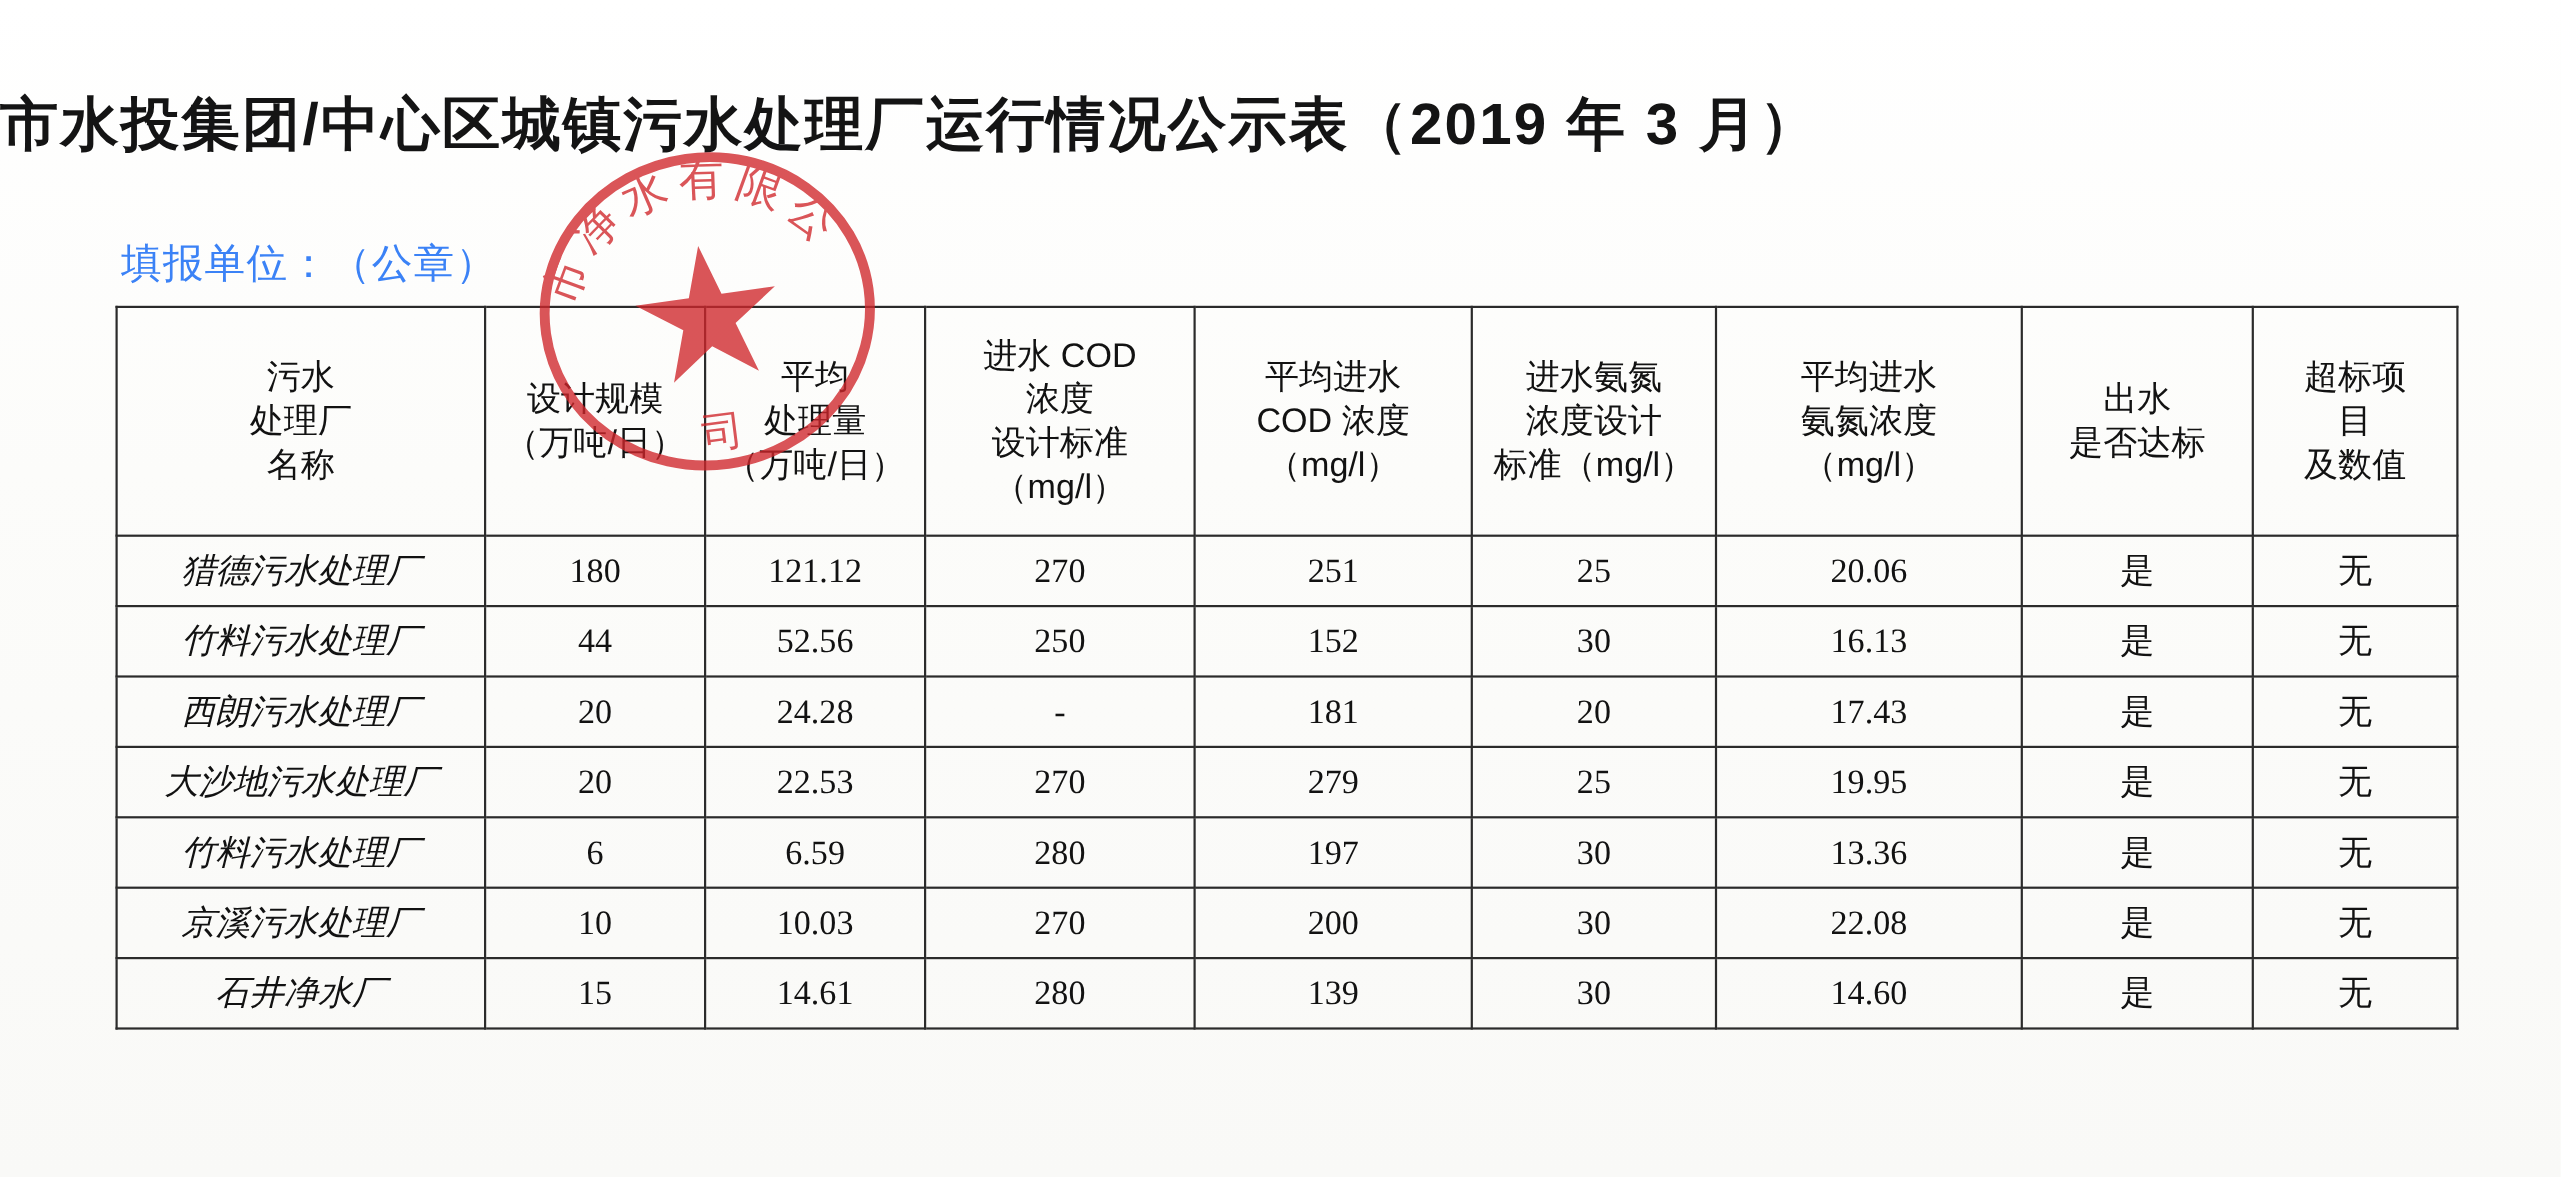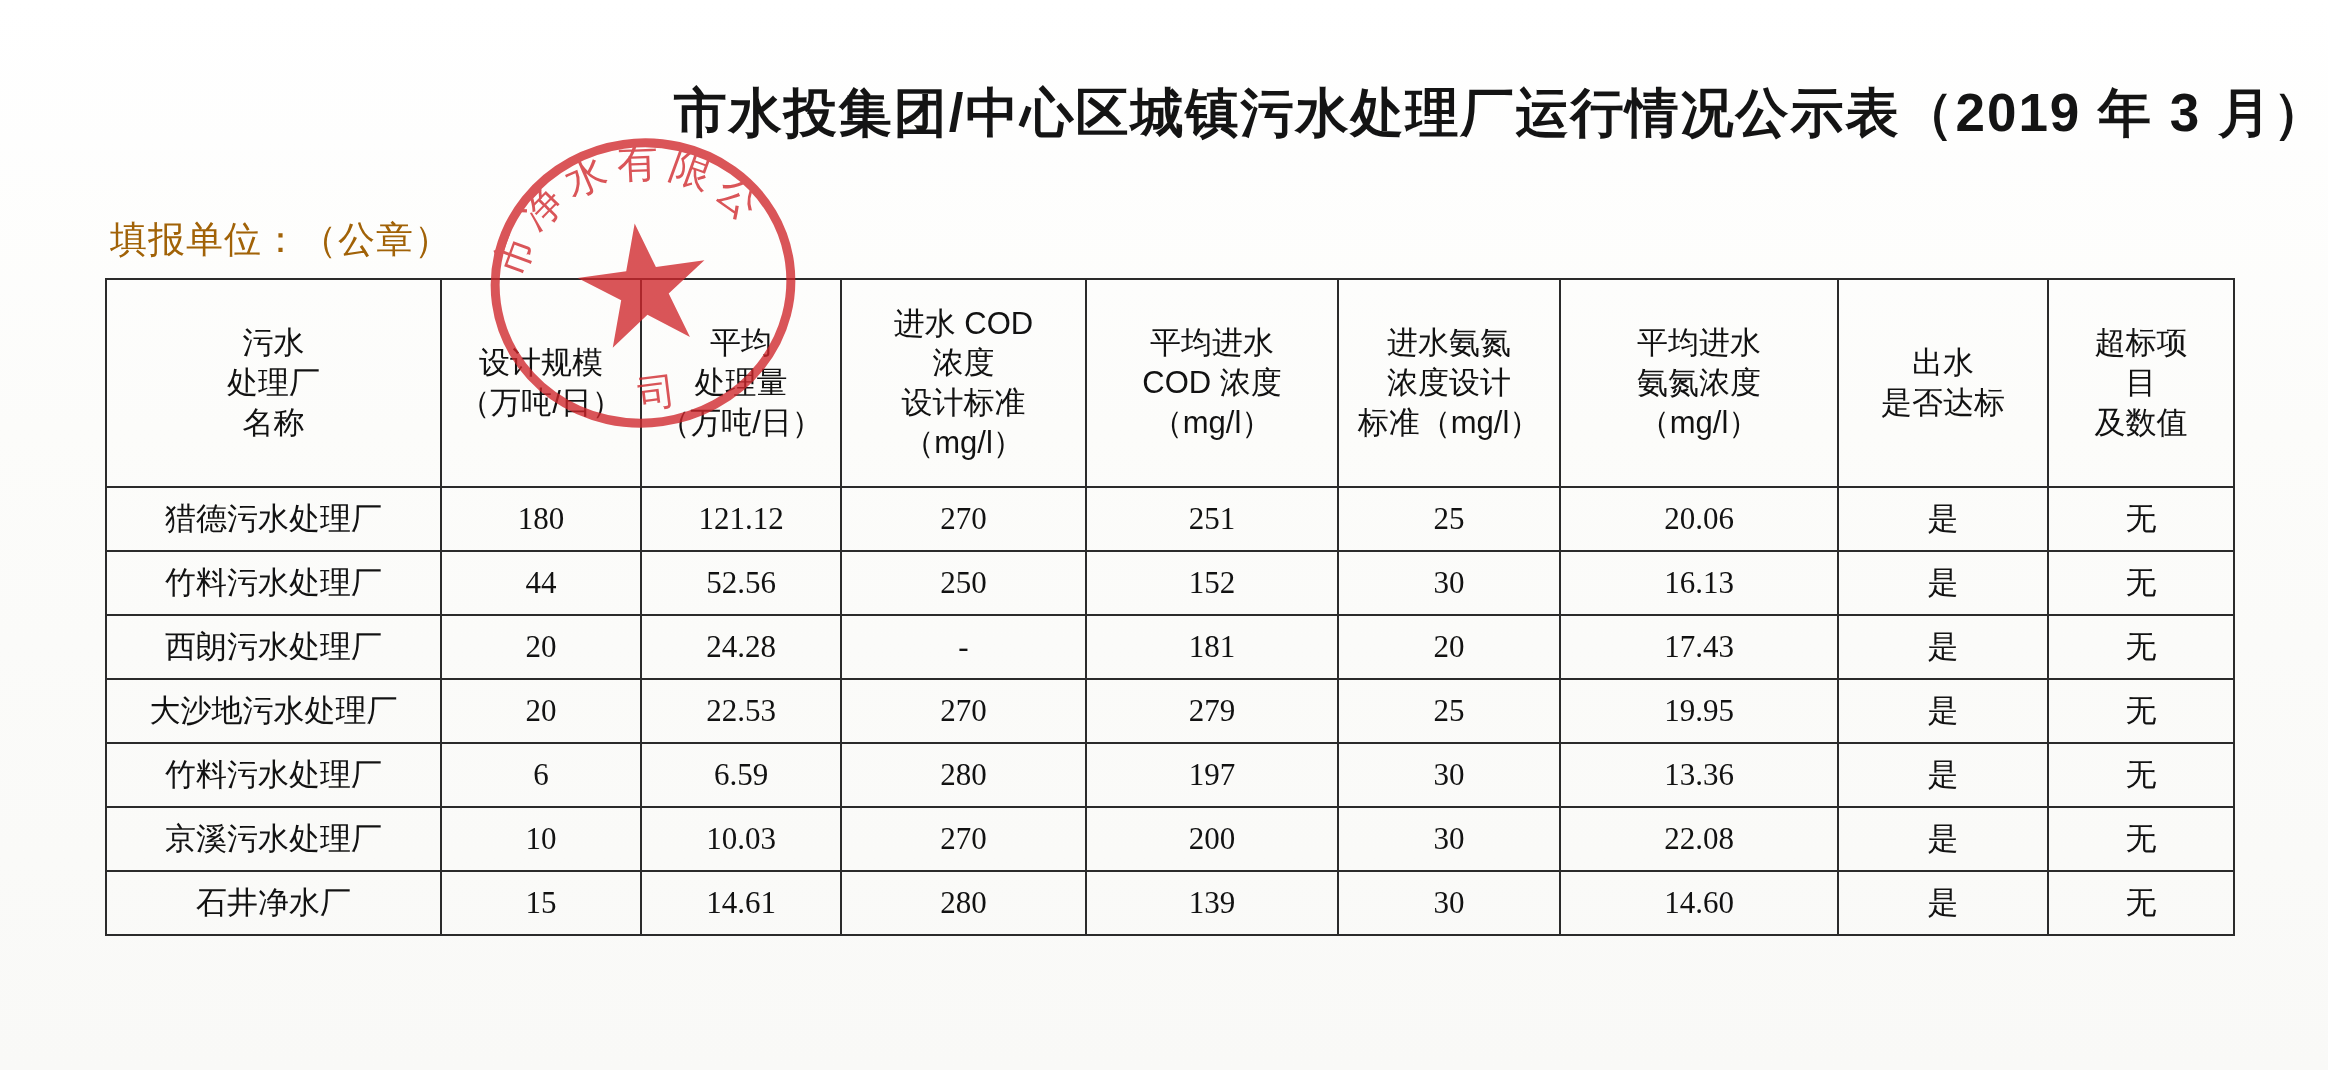--- a/index.html
+++ b/index.html
@@ -33,7 +33,7 @@
     top: 78px;
     left: 0;
     width: 2328px;
-    text-align: right;
+    text-align: left;
     font-size: 53px;
     font-weight: bold;
     letter-spacing: 2px;

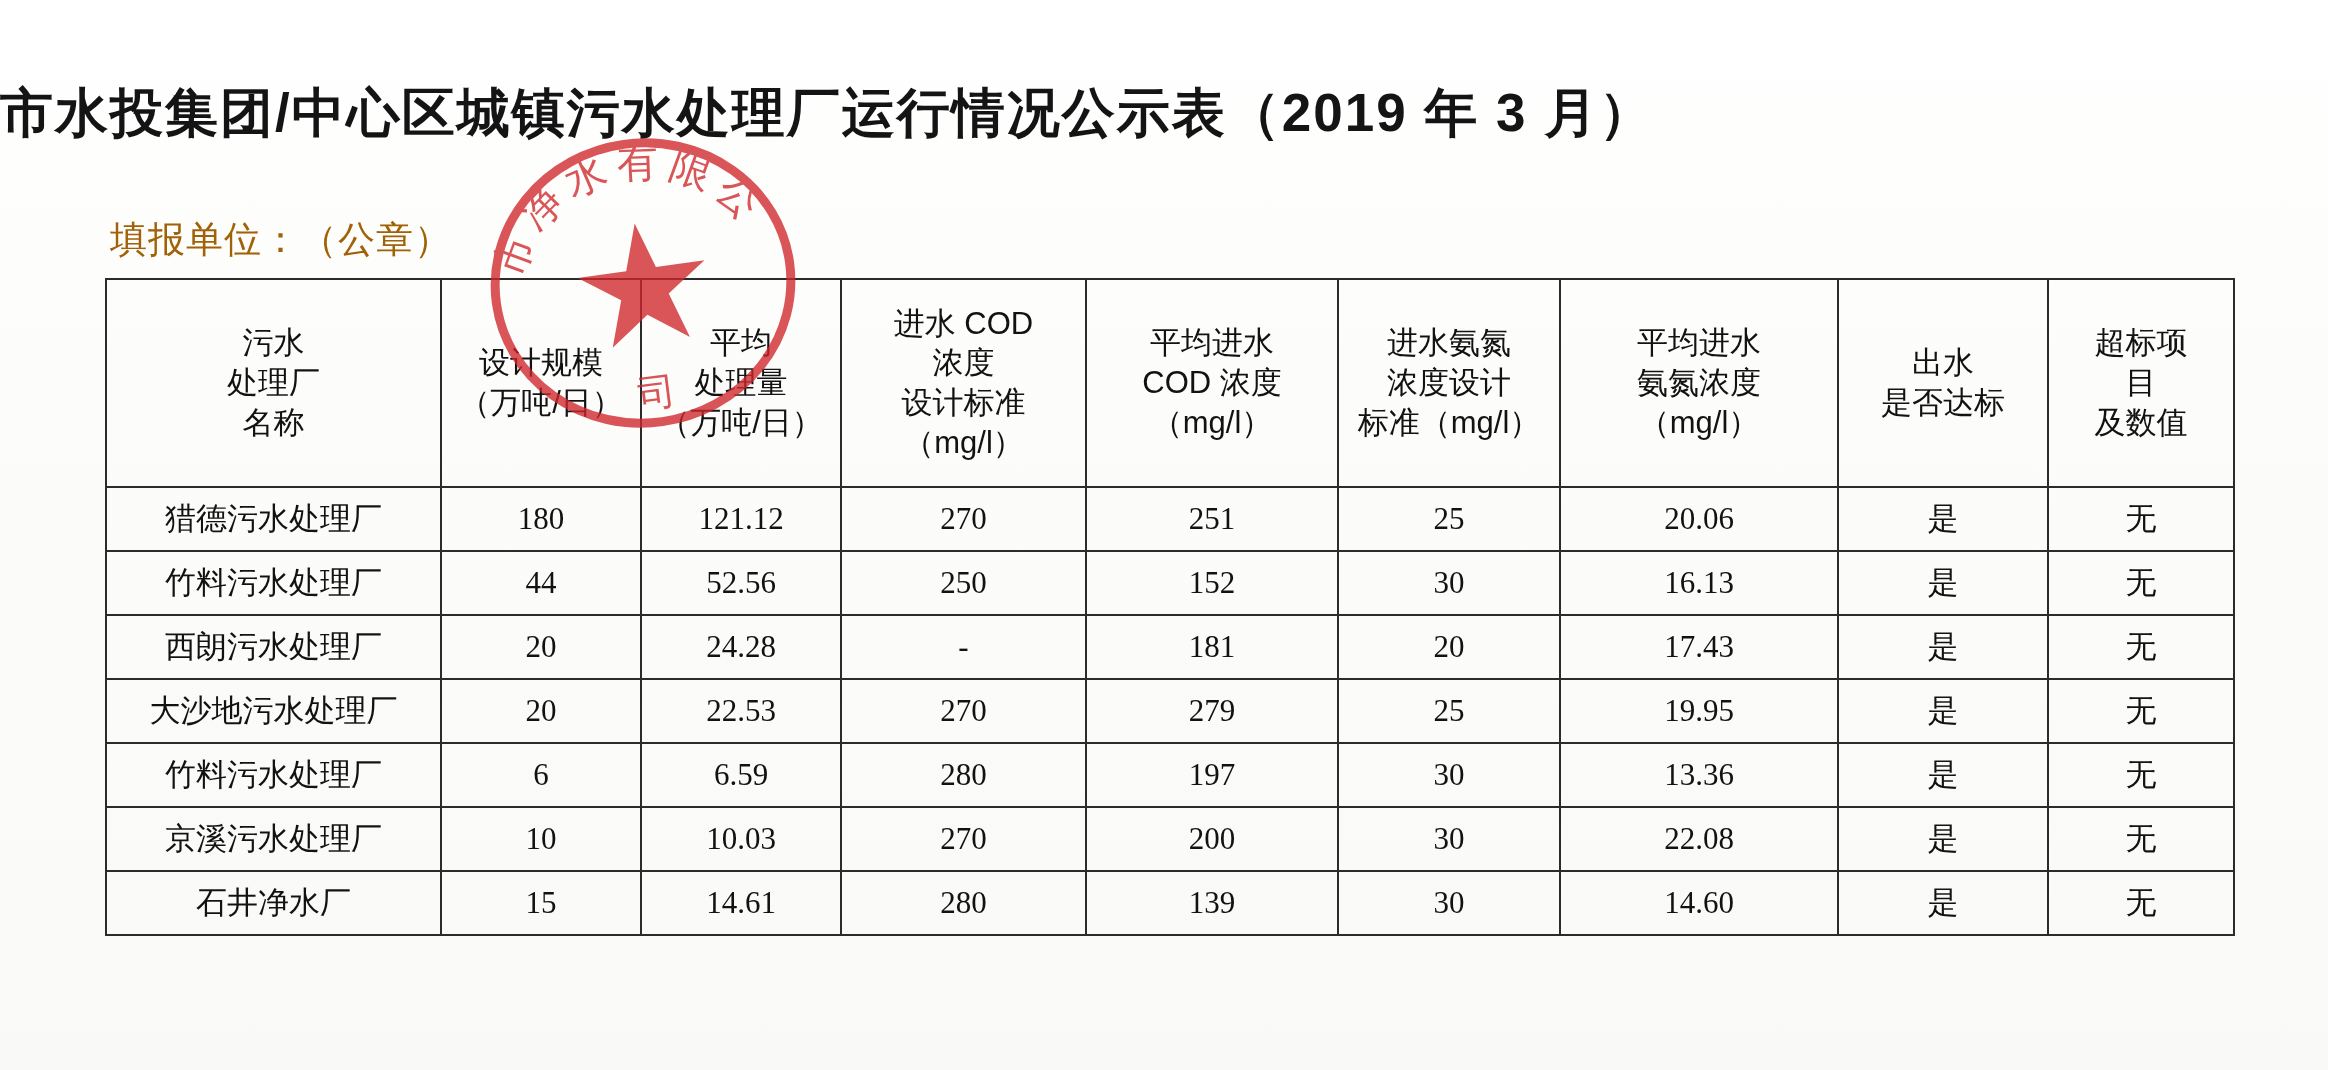--- a/index.html
+++ b/index.html
@@ -48,7 +48,7 @@
     left: 110px;
     font-size: 37px;
     font-family: Liberation Mono, monospace;
-    color: #a16207;
+    color: #3b82f6;
     letter-spacing: 1px;
   }
 

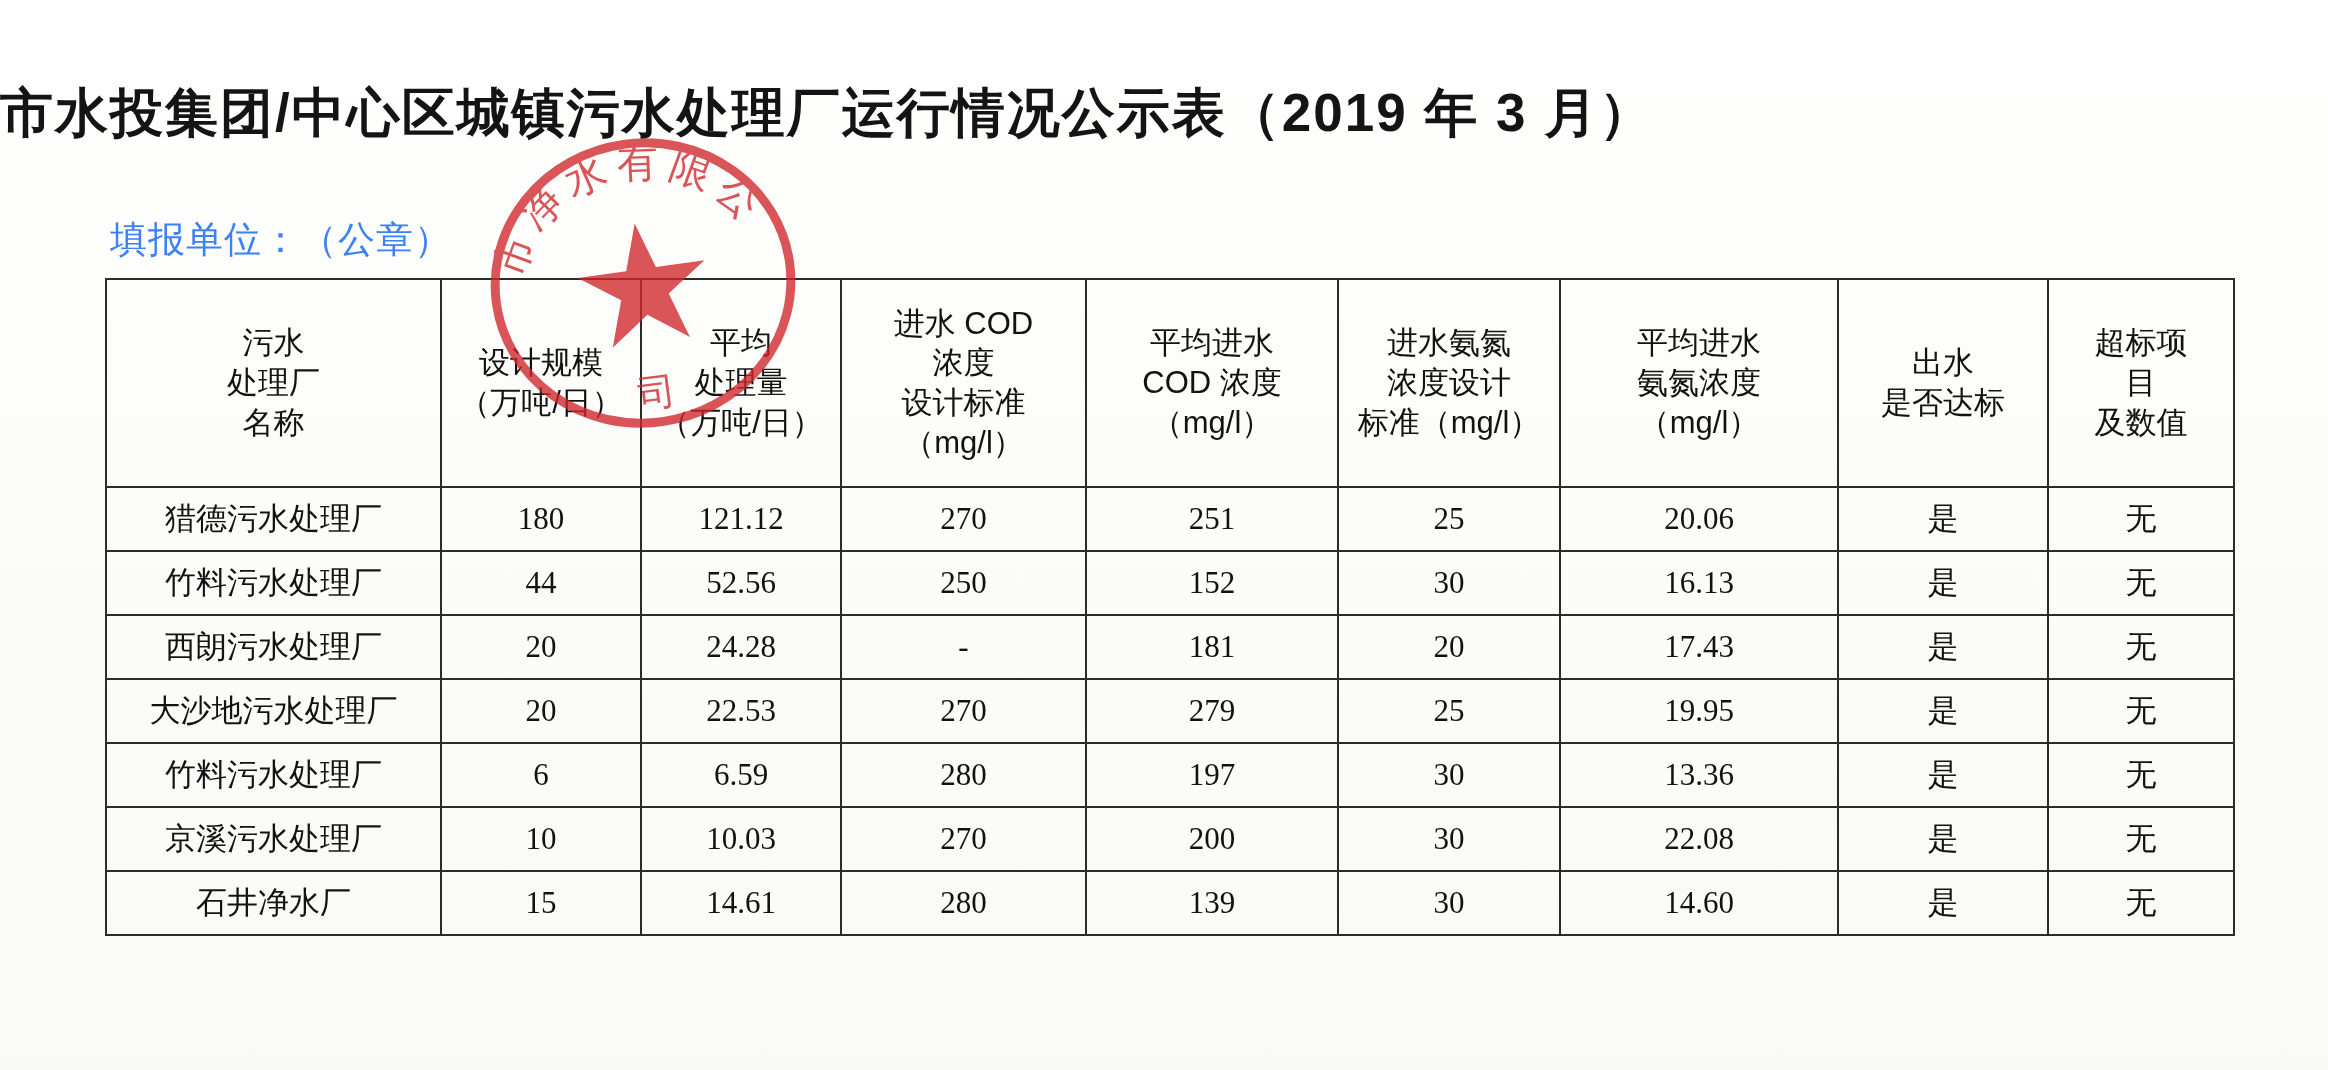--- a/index.html
+++ b/index.html
@@ -100,6 +100,7 @@
   td.plant-name {
     font-family: "Liberation Sans", "DejaVu Sans", sans-serif;
     font-size: 31px;
+    font-style: italic;
   }
   .hdr-line { display: block; }
   .num { font-family: "Liberation Serif", "DejaVu Serif", serif; }

